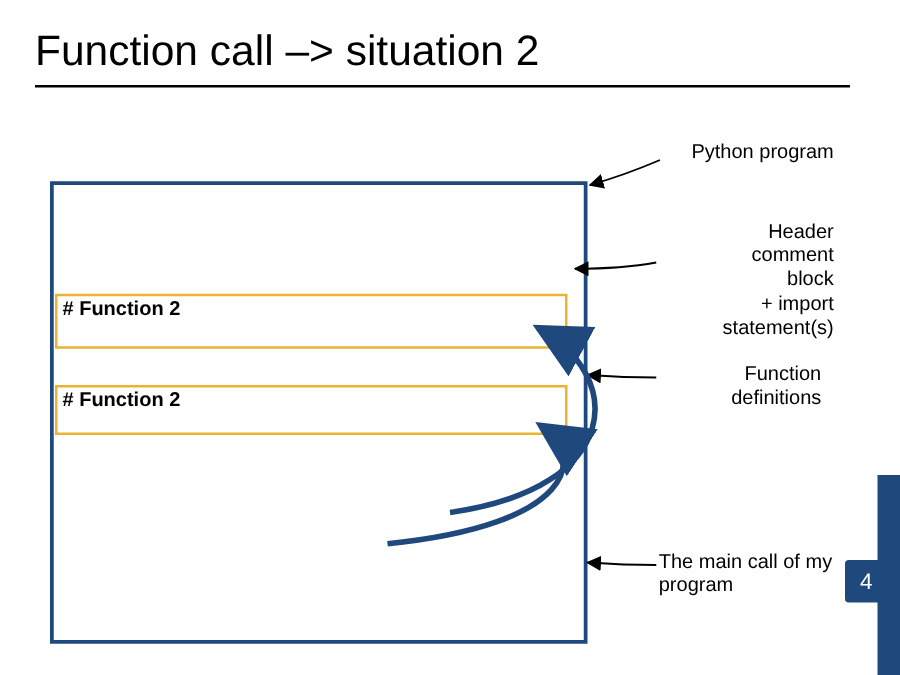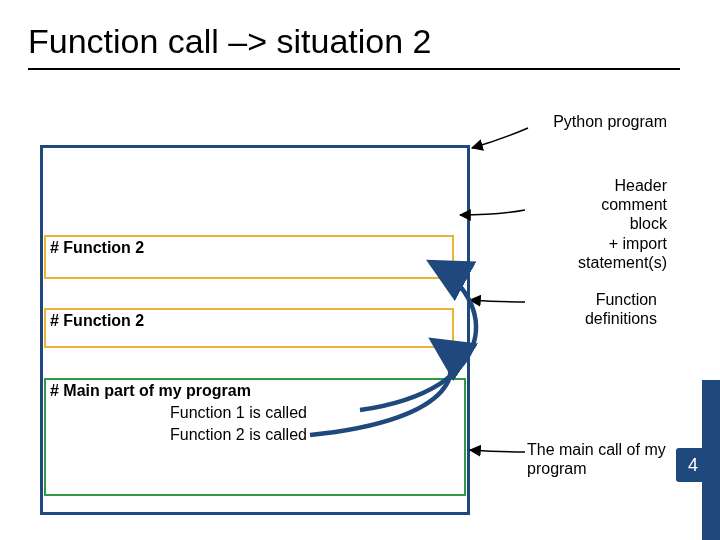--- a/index.html
+++ b/index.html
@@ -180,13 +180,6 @@
     <span># Function 2</span>
   </div>
 
-  <div class="inner-box main-box">
-    <span># Main part of my program</span>
-    <div class="main-lines">
-      <div>Function 1 is called</div>
-      <div>Function 2 is called</div>
-    </div>
-  </div>
 
   <div class="ann ann-python">Python program</div>
   <div class="ann ann-header">

